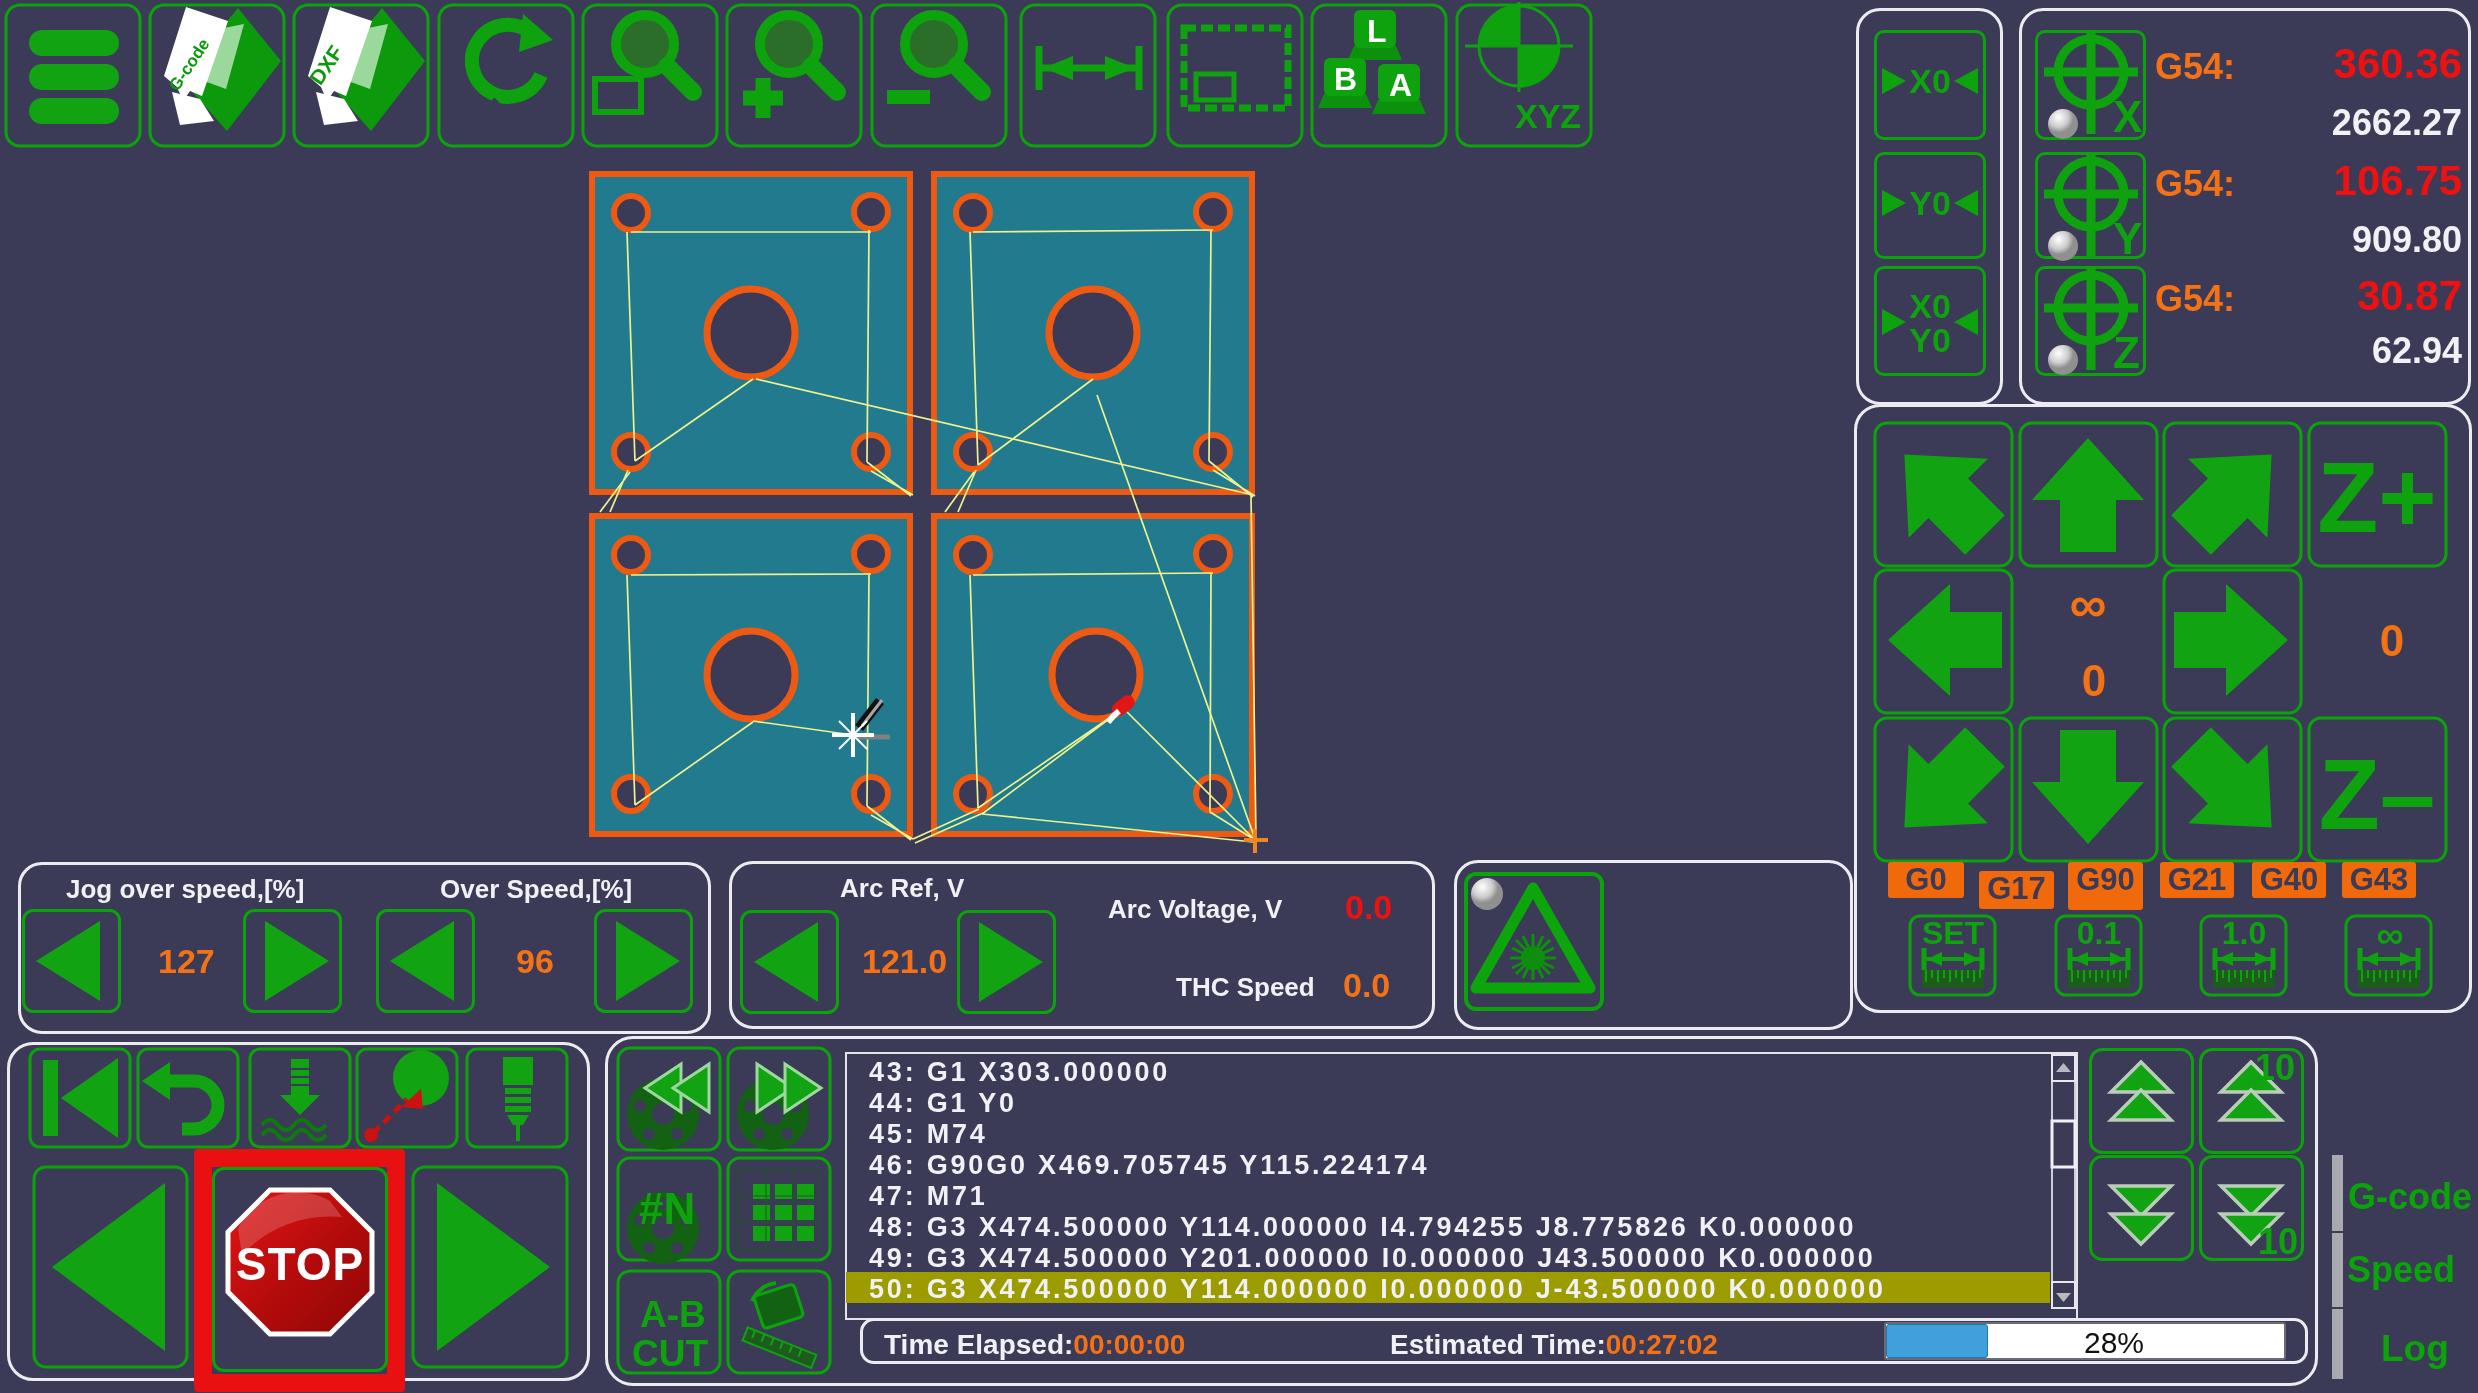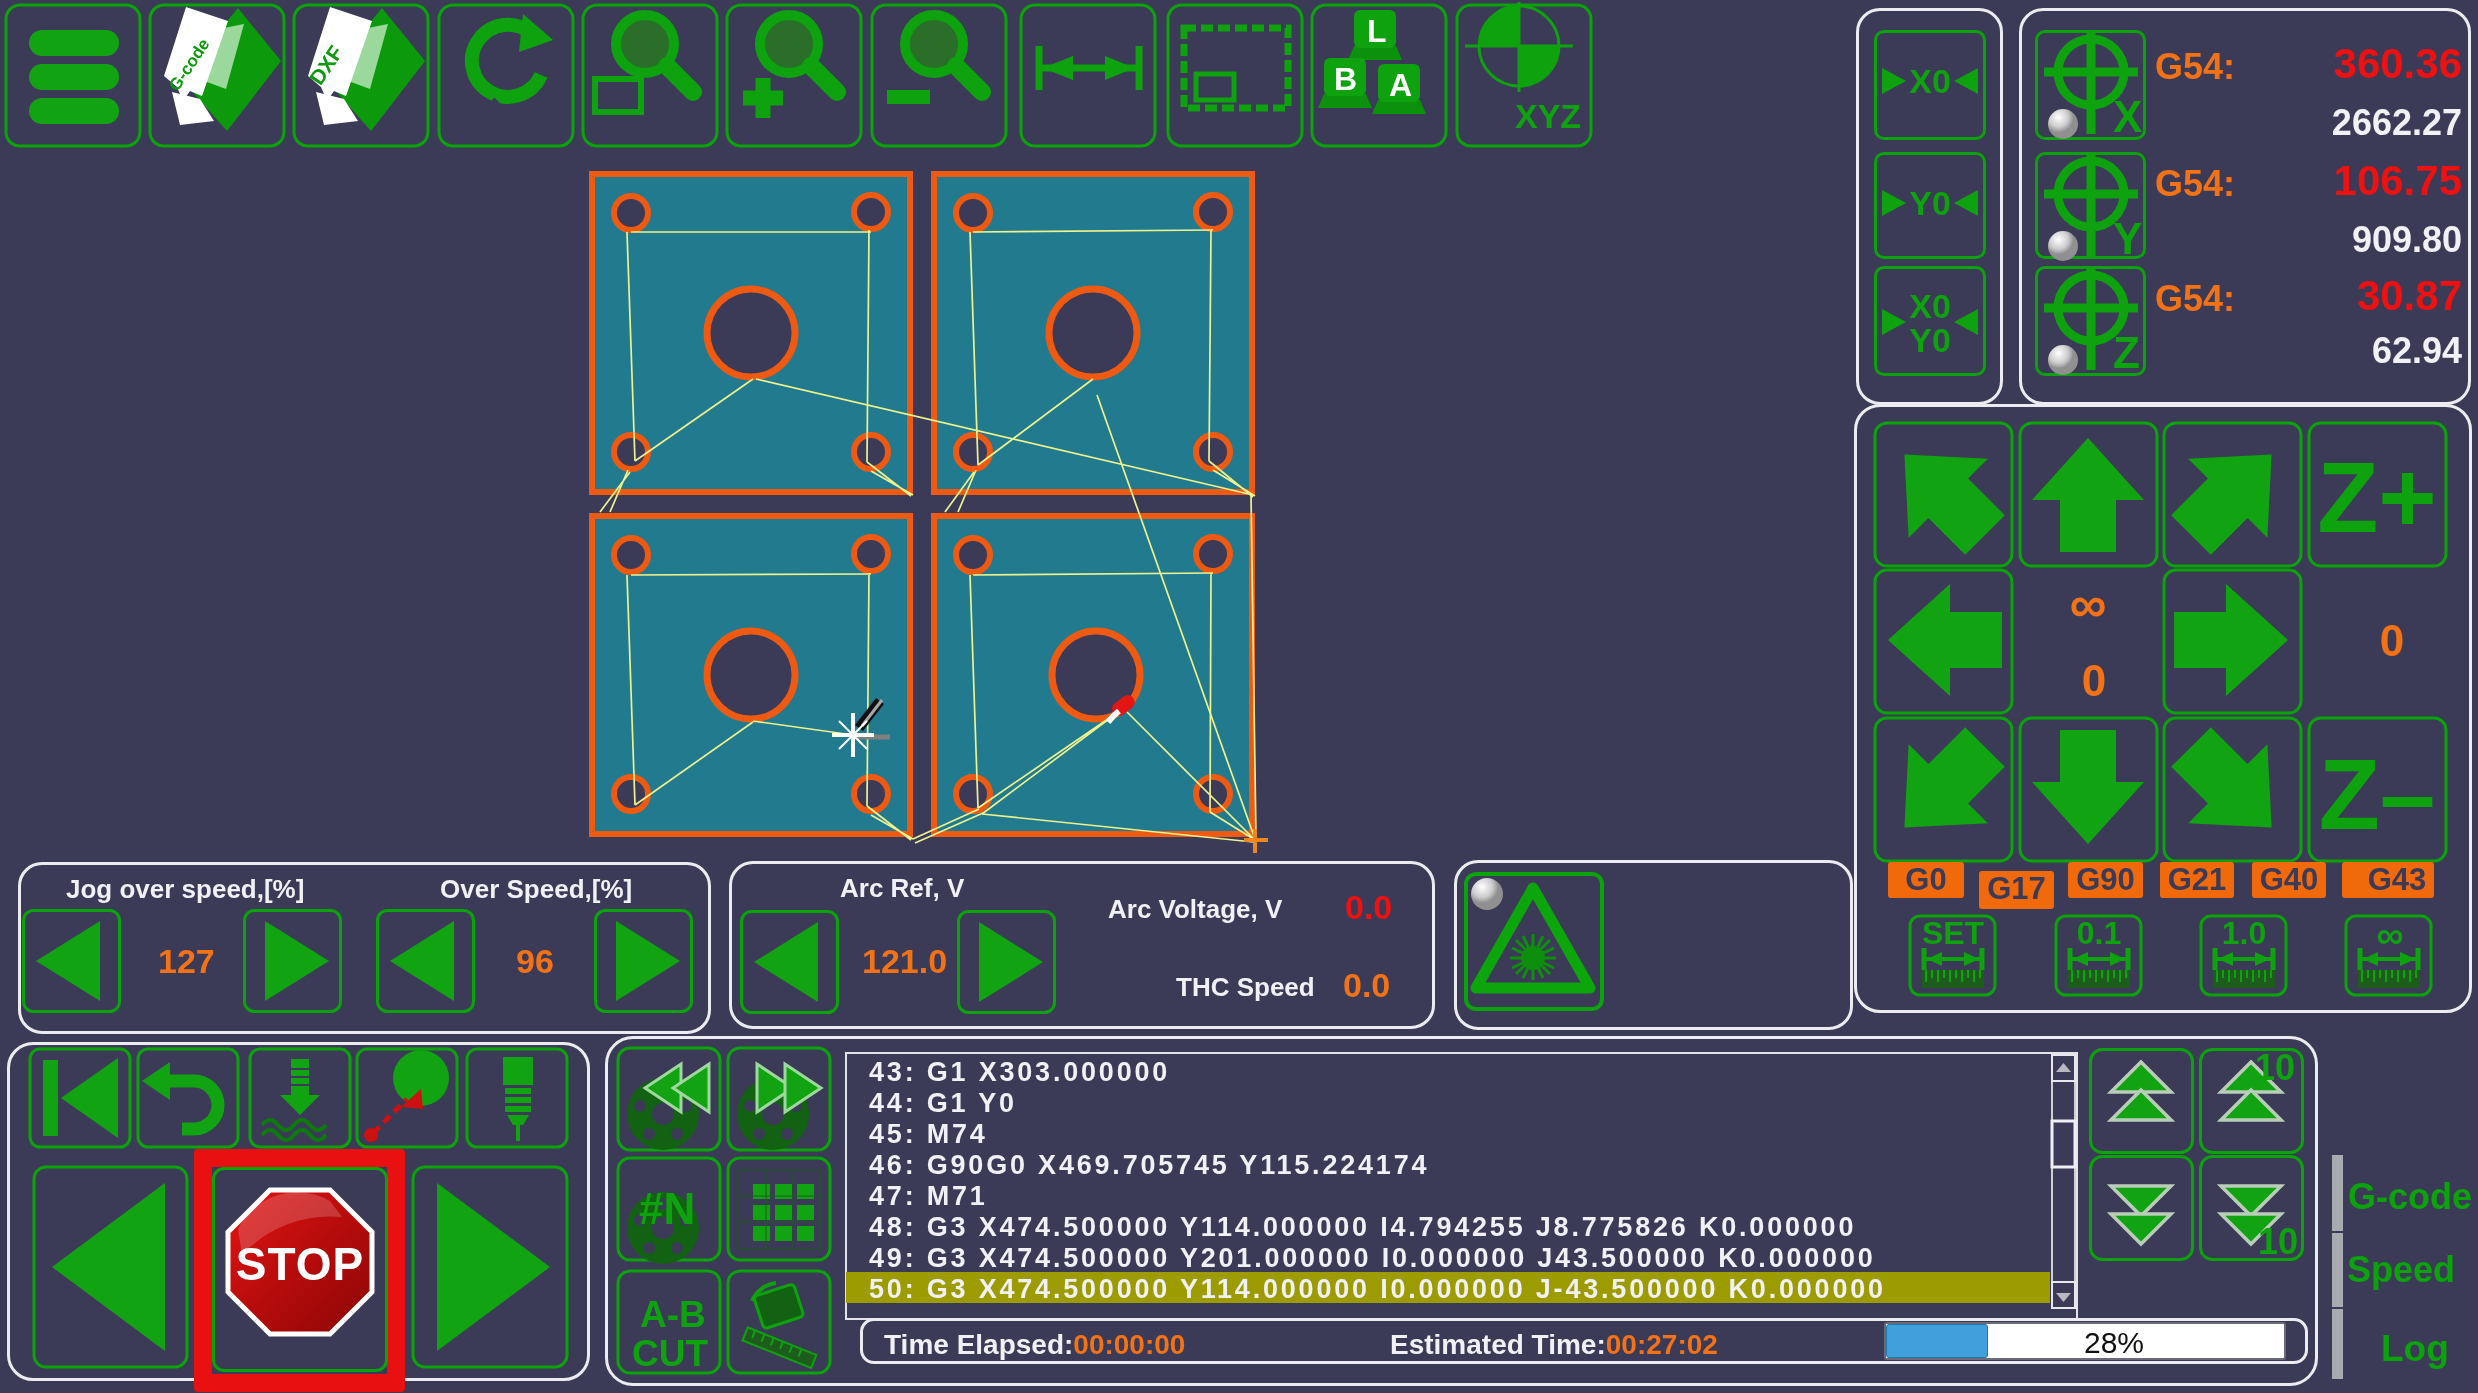--- a/index.html
+++ b/index.html
@@ -241,7 +241,7 @@
 </svg>
 <div class="chip" style="left:1888px;top:862px;width:76px;height:36px;">G0</div>
 <div class="chip" style="left:1979px;top:871px;width:75px;height:38px;">G17</div>
-<div class="chip" style="left:2068px;top:862px;width:75px;height:36px;">G90</div>
+<div class="chip" style="left:2068px;top:862px;width:75px;height:48px;">G90</div>
 <div class="chip" style="left:2160px;top:862px;width:74px;height:36px;">G21</div>
 <div class="chip" style="left:2252px;top:862px;width:74px;height:36px;">G40</div>
 <div class="chip" style="left:2342px;top:862px;width:74px;height:36px;padding-left:18px;">G43</div>

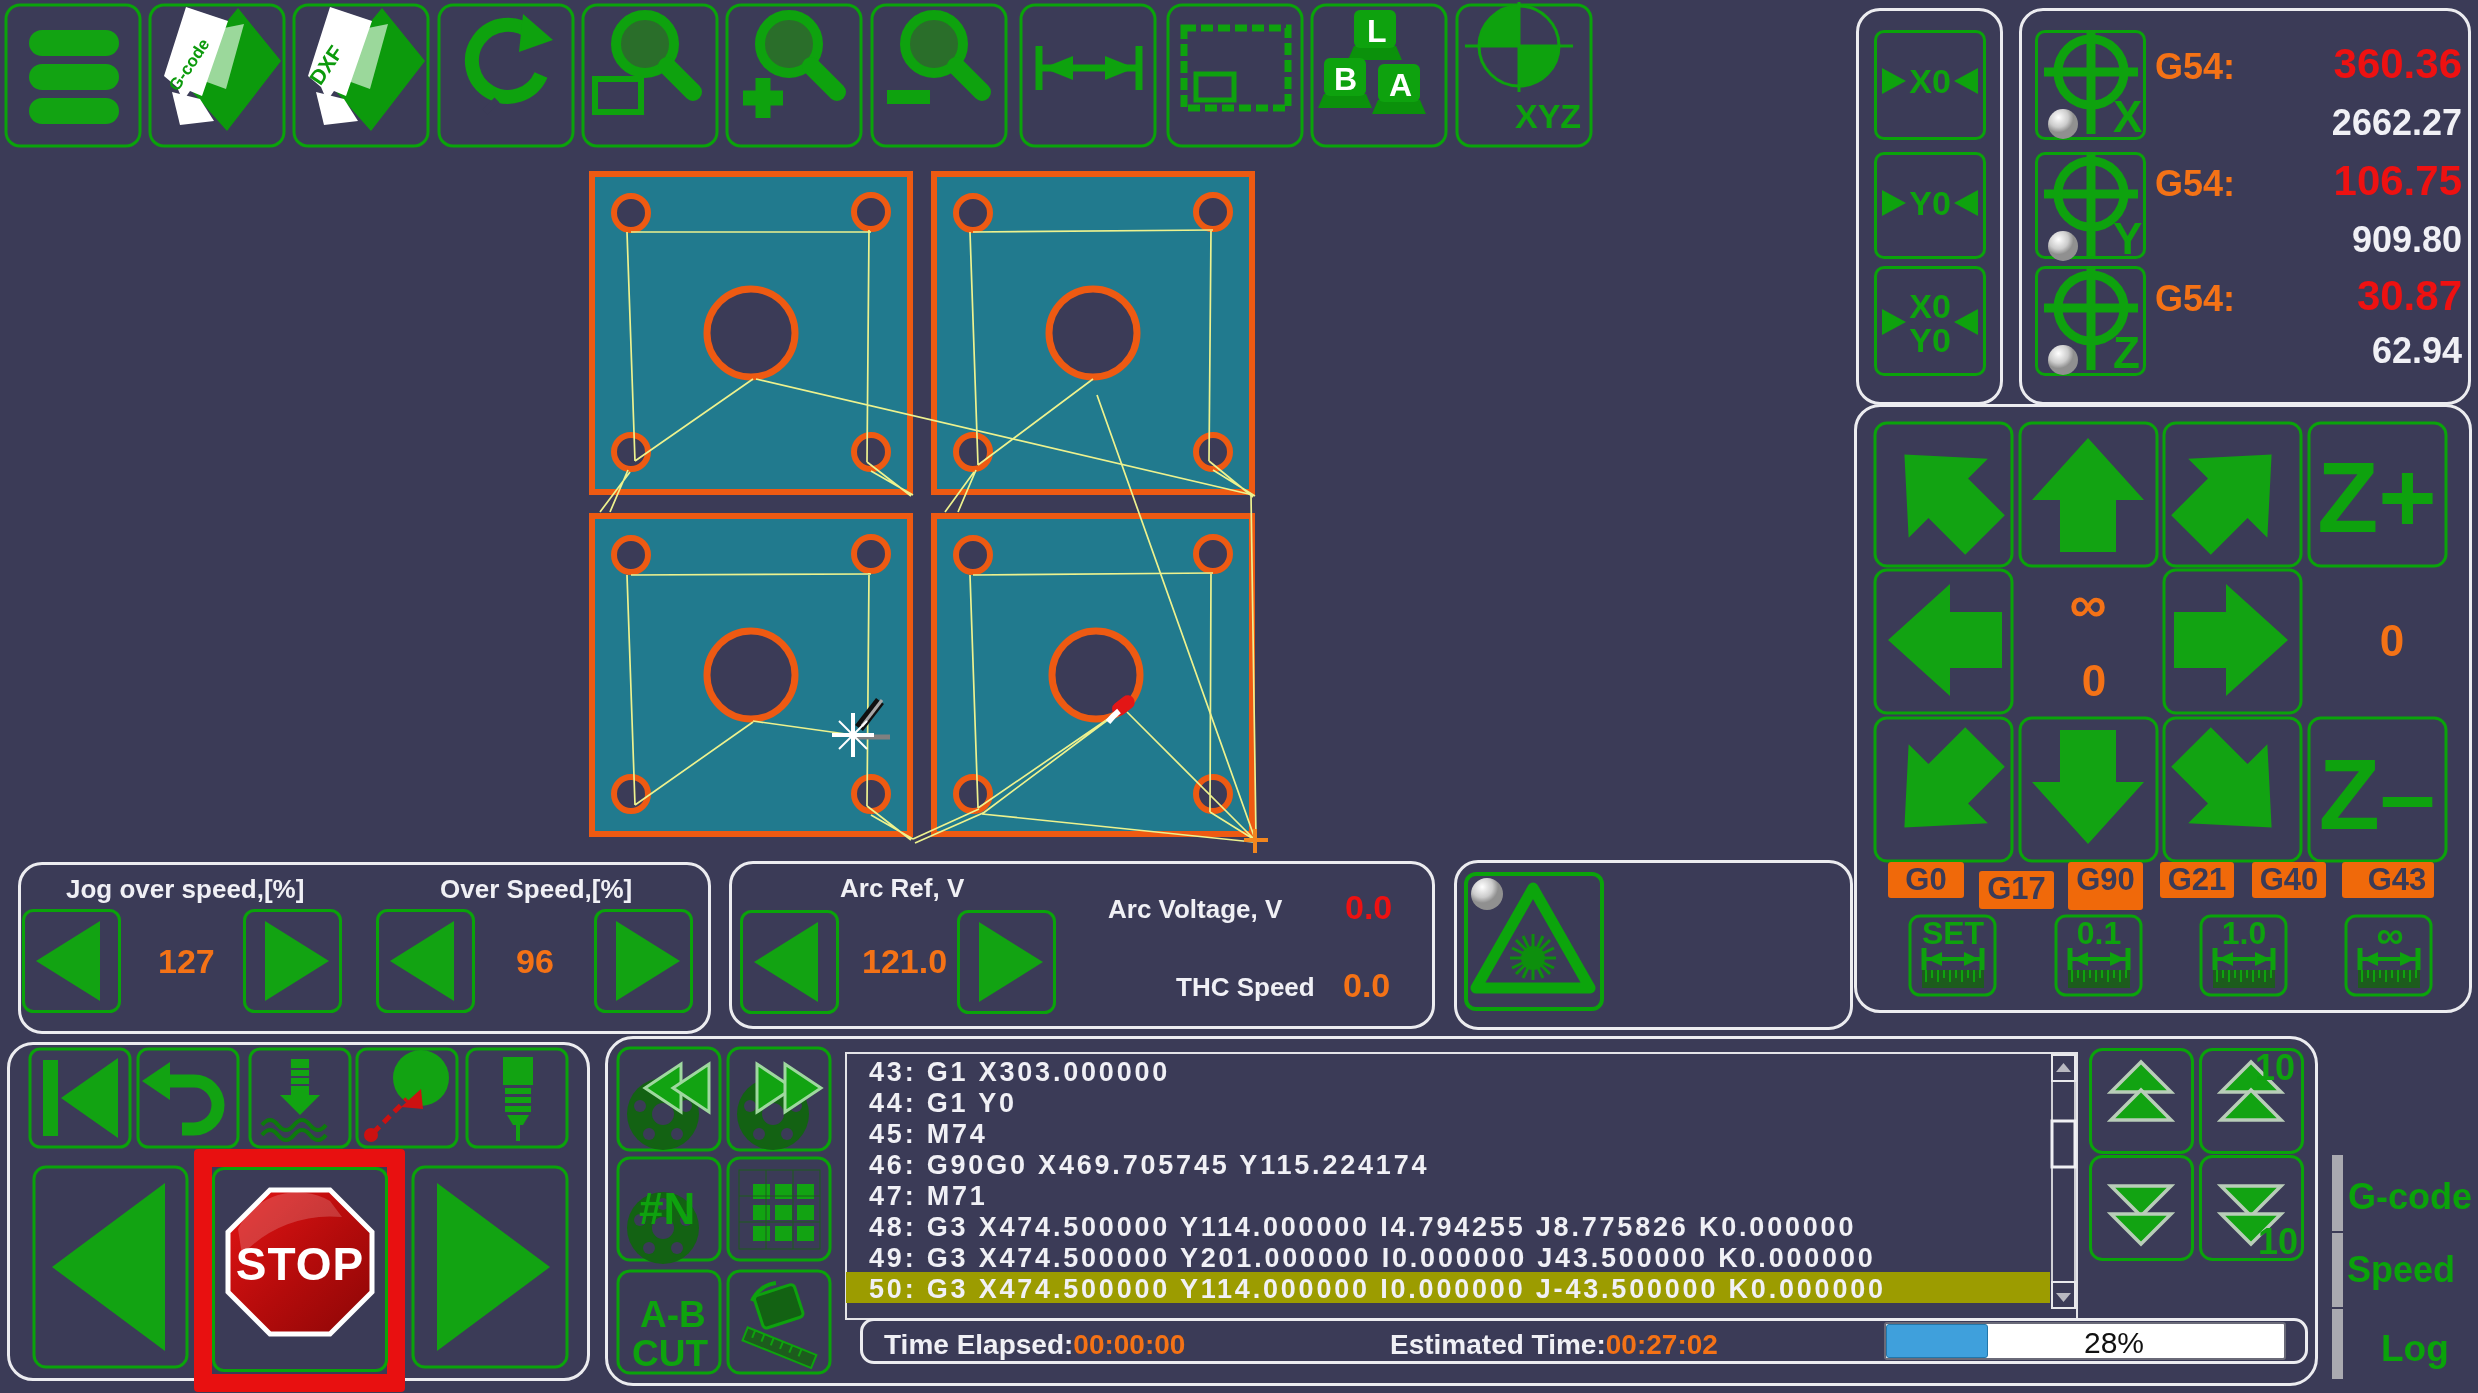--- a/index.html
+++ b/index.html
@@ -244,7 +244,7 @@
 <div class="chip" style="left:2068px;top:862px;width:75px;height:48px;">G90</div>
 <div class="chip" style="left:2160px;top:862px;width:74px;height:36px;">G21</div>
 <div class="chip" style="left:2252px;top:862px;width:74px;height:36px;">G40</div>
-<div class="chip" style="left:2342px;top:862px;width:74px;height:36px;padding-left:18px;">G43</div>
+<div class="chip" style="left:2342px;top:862px;width:74px;height:36px;">G43</div>
 <svg width="620" height="120" style="left:1854px;top:908px;">
 <defs>
 <g id="ruler">

